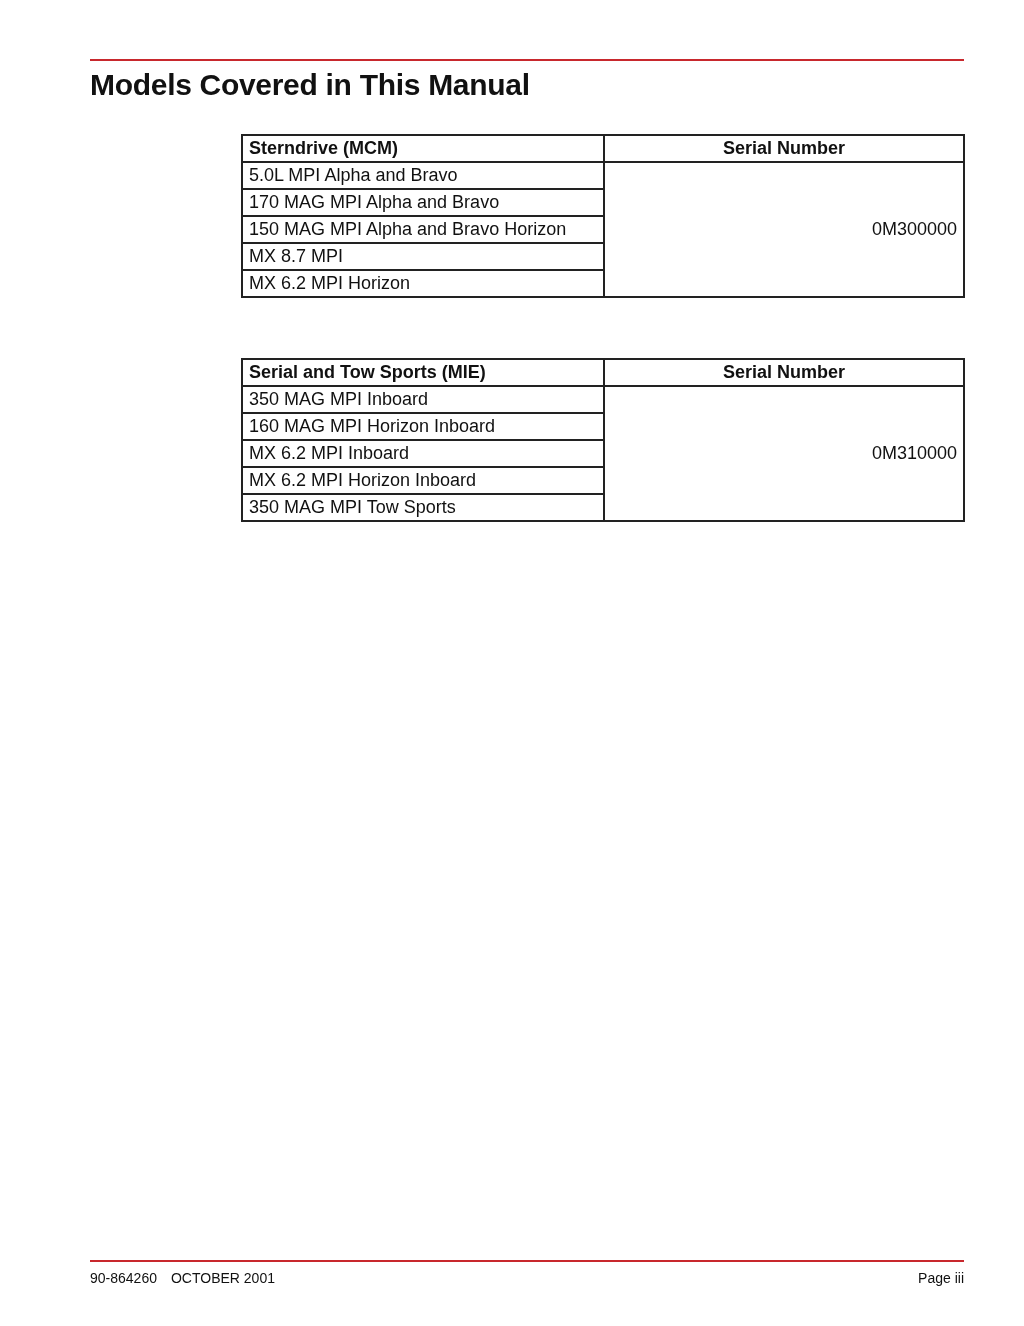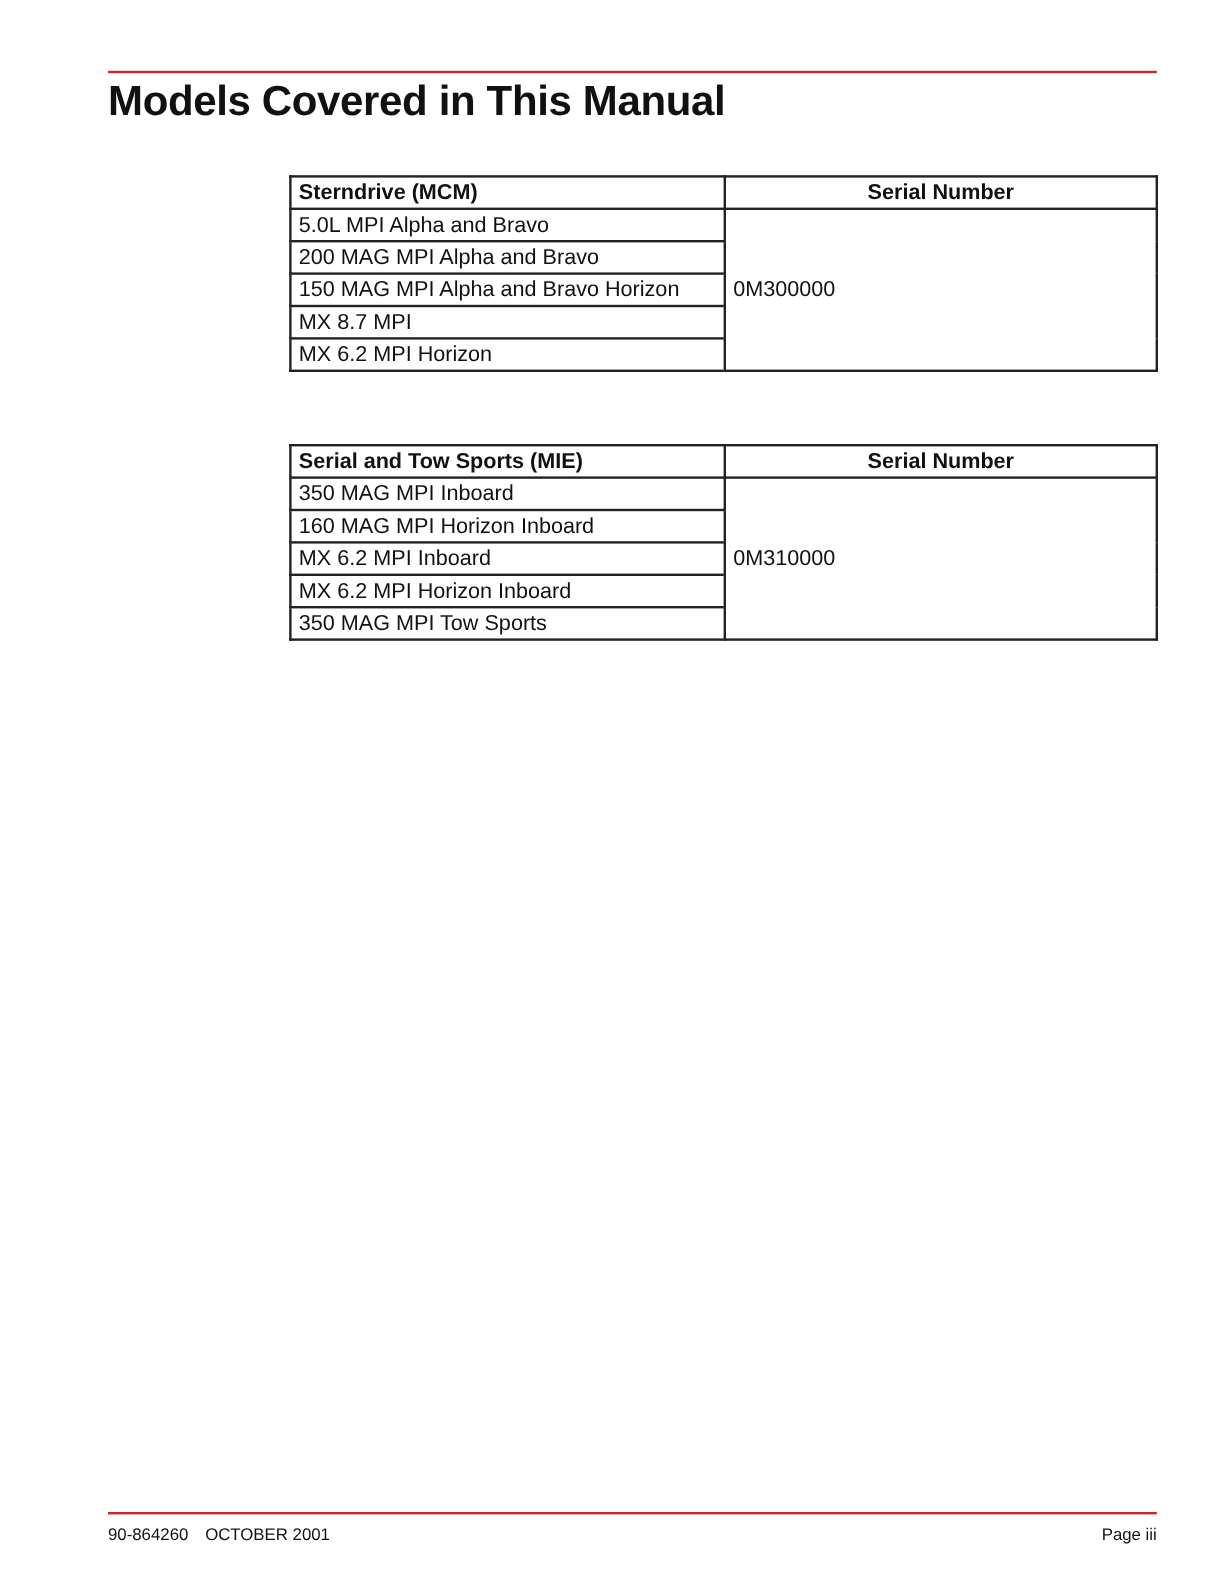--- a/index.html
+++ b/index.html
@@ -5,7 +5,7 @@
     html, body { margin: 0; padding: 0; background: #ffffff; }
     body { width: 1024px; height: 1326px; position: relative; font-family: "Liberation Sans", sans-serif; color: #111; overflow: hidden; }
     .top-rule { position: absolute; left: 90px; top: 59px; width: 874px; height: 2px; background: #c8282d; }
-    .title { position: absolute; left: 90px; top: 66px; font-size: 35px; font-weight: bold; letter-spacing: -0.3px; margin: 0; line-height: 38px; }
+    .title { position: absolute; left: 90px; top: 66px; font-size: 30px; font-weight: bold; letter-spacing: -0.3px; margin: 0; line-height: 38px; }
     table.models { position: absolute; left: 241px; width: 724px; border-collapse: collapse; font-size: 18px; margin-top: 12px; }
     table.models td, table.models th { border: 2px solid #222; padding: 0 6px; height: 25px; line-height: 25px; }
     table.models th { font-weight: bold; }

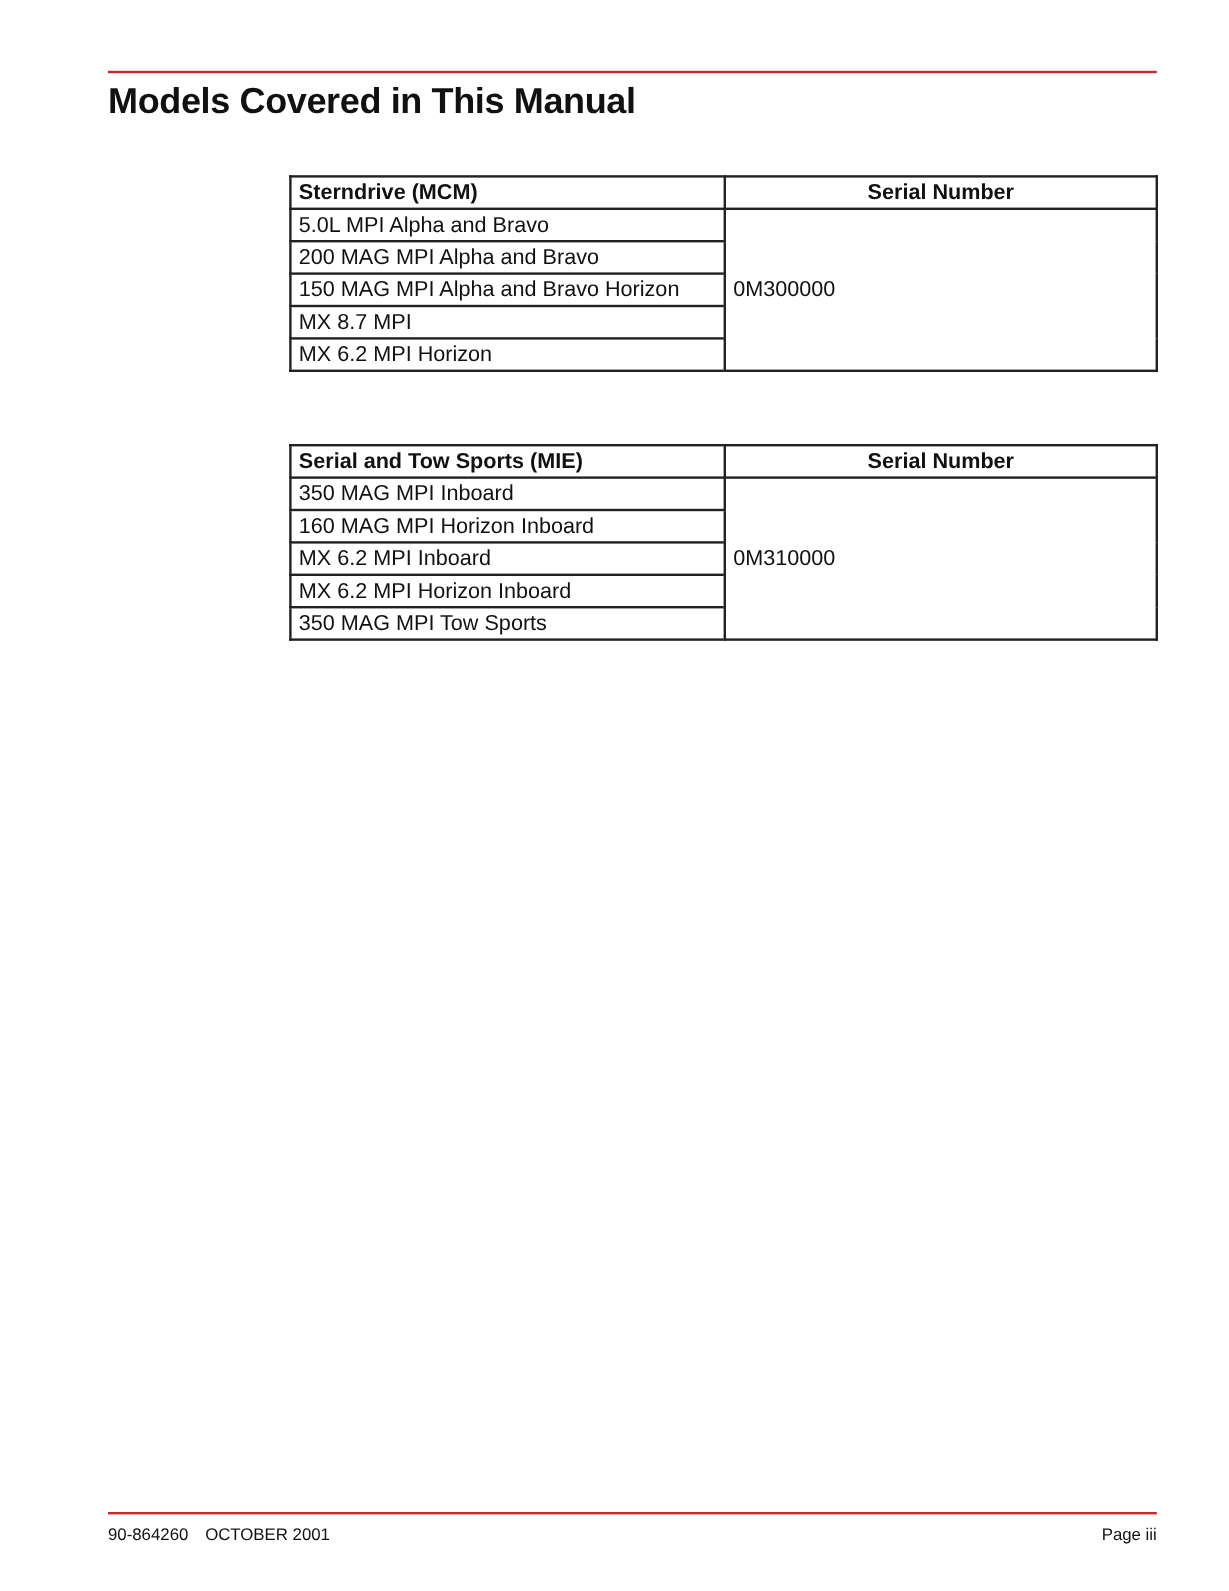--- a/index.html
+++ b/index.html
@@ -6,7 +6,7 @@
     body { width: 1024px; height: 1326px; position: relative; font-family: "Liberation Sans", sans-serif; color: #111; overflow: hidden; }
     .top-rule { position: absolute; left: 90px; top: 59px; width: 874px; height: 2px; background: #c8282d; }
     .title { position: absolute; left: 90px; top: 66px; font-size: 30px; font-weight: bold; letter-spacing: -0.3px; margin: 0; line-height: 38px; }
-    table.models { position: absolute; left: 241px; width: 724px; border-collapse: collapse; font-size: 18px; margin-top: 12px; }
+    table.models { position: absolute; left: 241px; width: 724px; border-collapse: collapse; font-size: 18px; }
     table.models td, table.models th { border: 2px solid #222; padding: 0 6px; height: 25px; line-height: 25px; }
     table.models th { font-weight: bold; }
     table.models th.left { text-align: left; width: 348px; }

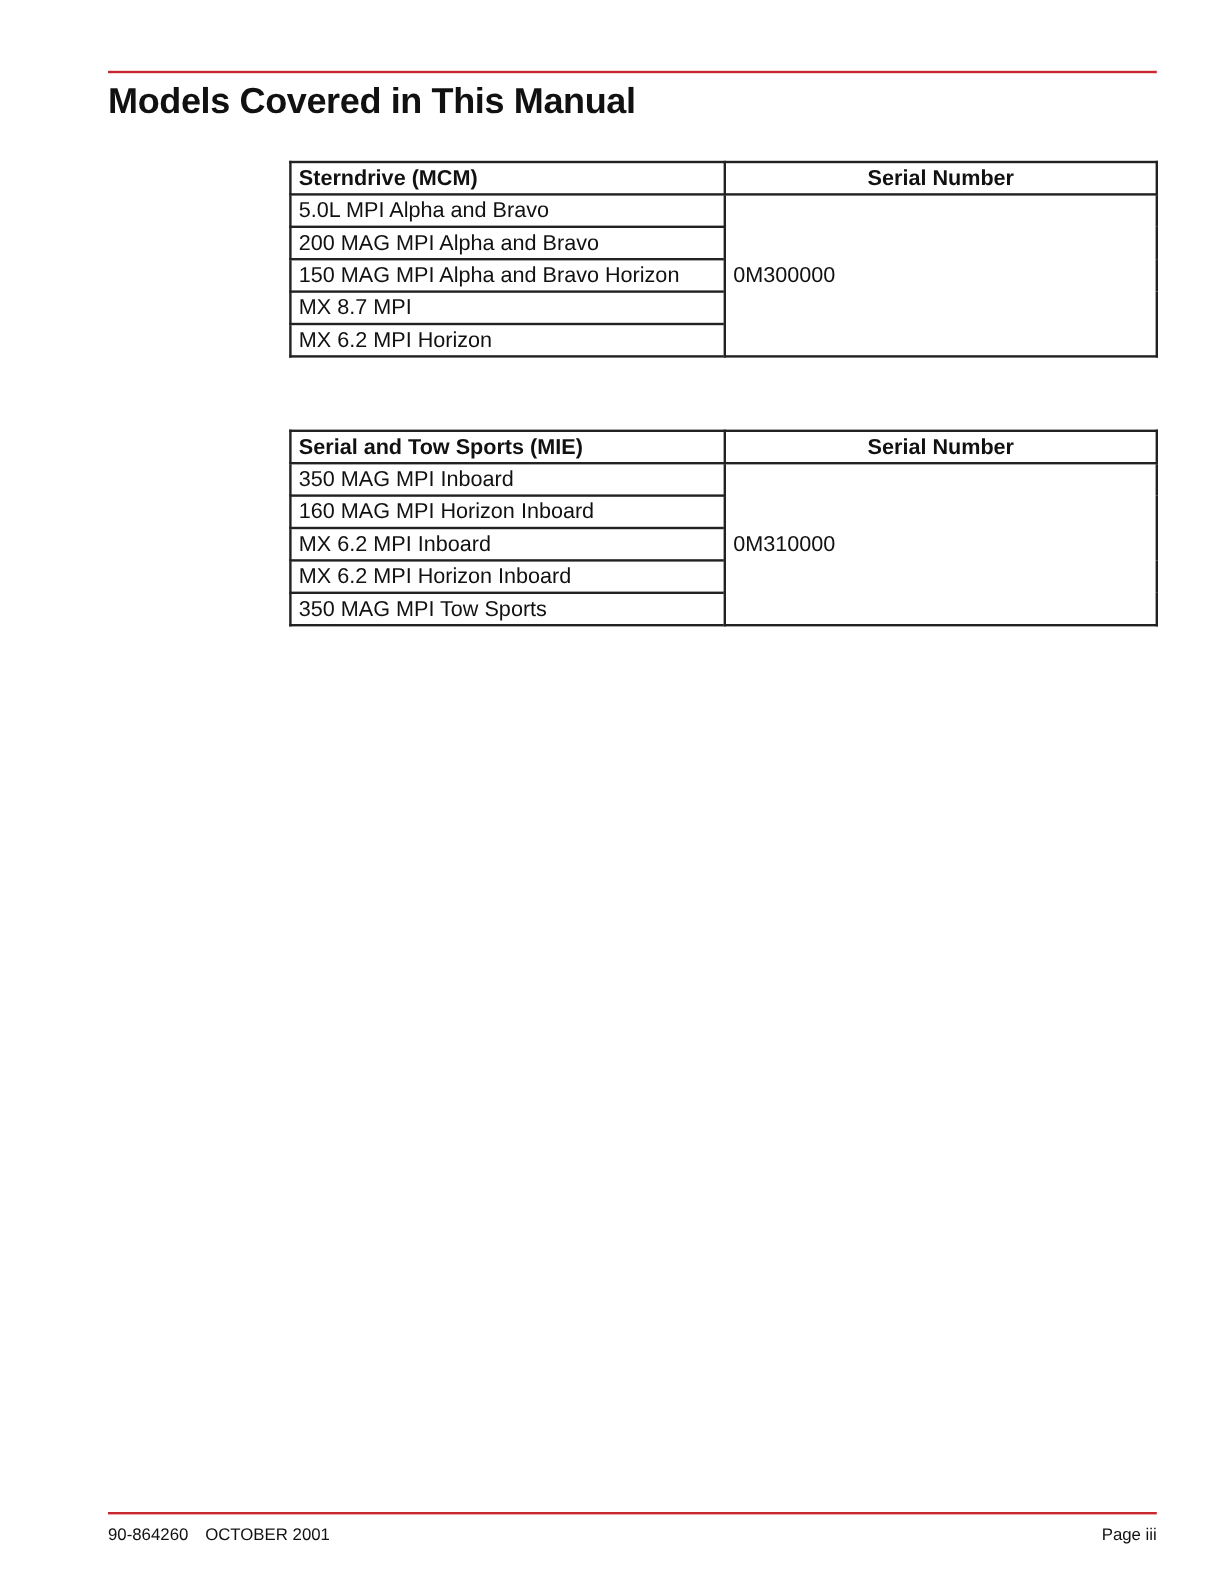--- a/index.html
+++ b/index.html
@@ -36,7 +36,7 @@
     <td class="serial" rowspan="5">0M300000</td>
   </tr>
   <tr>
-    <td>200 MAG MPI Alpha and Bravo</td>
+    <td>170 MAG MPI Alpha and Bravo</td>
   </tr>
   <tr>
     <td>150 MAG MPI Alpha and Bravo Horizon</td>

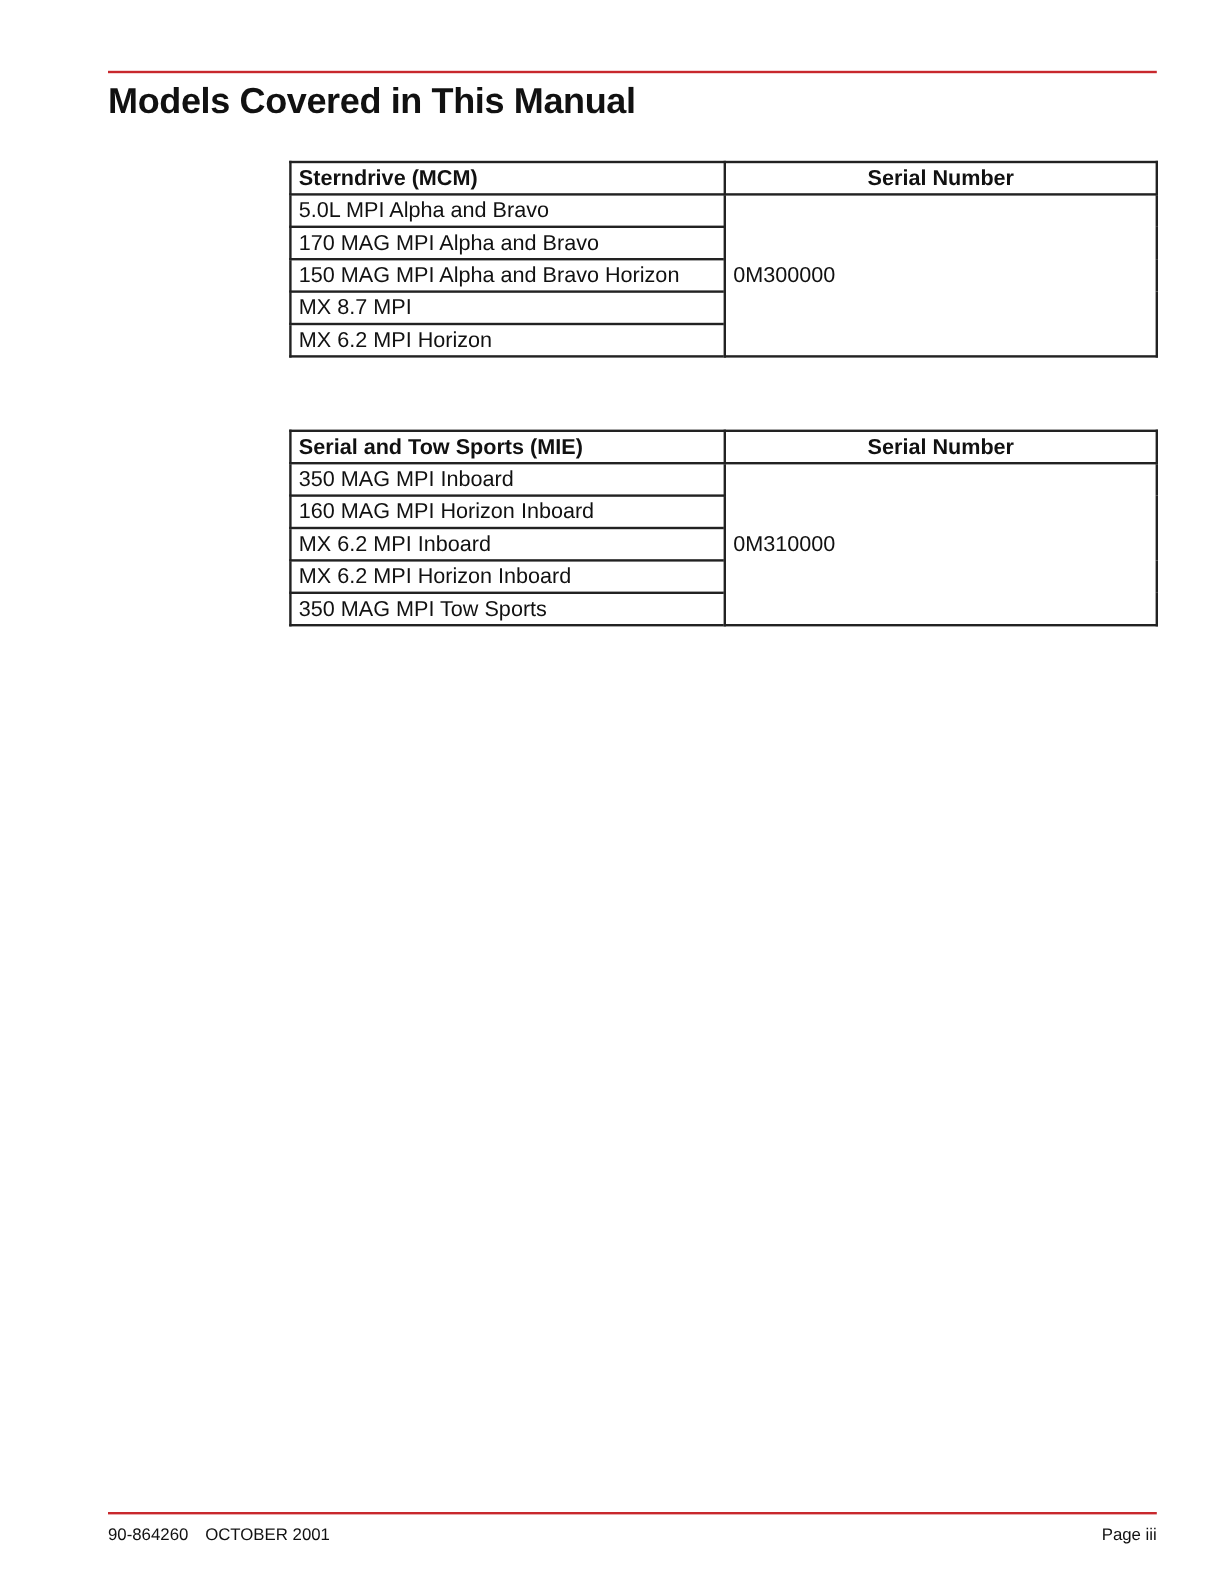--- a/index.html
+++ b/index.html
@@ -11,7 +11,7 @@
     table.models th { font-weight: bold; }
     table.models th.left { text-align: left; width: 348px; }
     table.models th.right { text-align: center; }
-    table.models td.serial { text-align: left; vertical-align: middle; }
+    table.models td.serial { text-align: right; vertical-align: middle; }
     #table-mcm { top: 134px; }
     #table-mie { top: 358px; }
     .bottom-rule { position: absolute; left: 90px; top: 1260px; width: 874px; height: 2px; background: #c8282d; }

